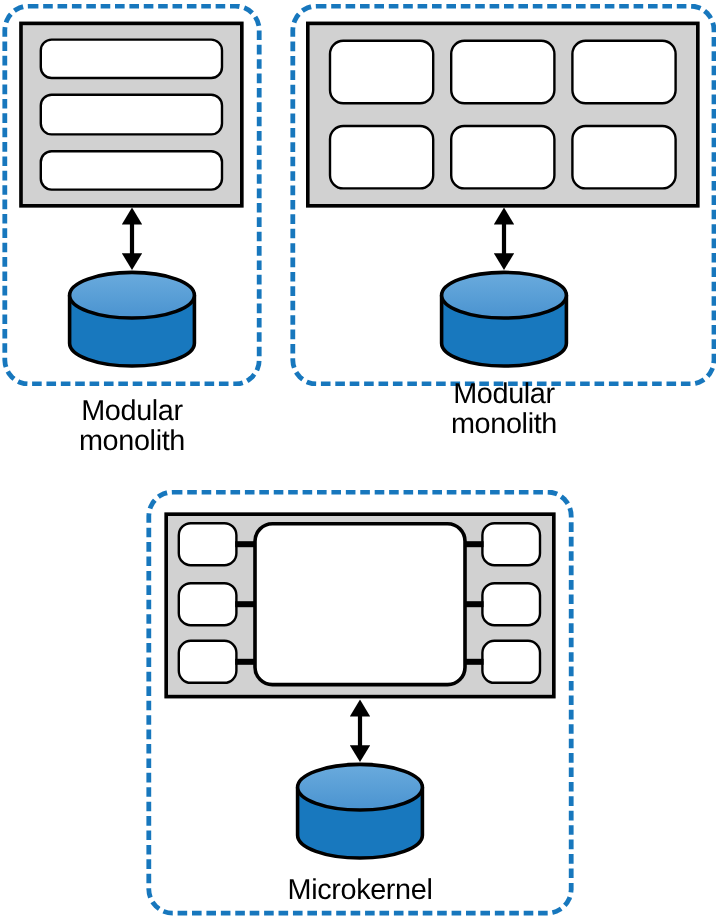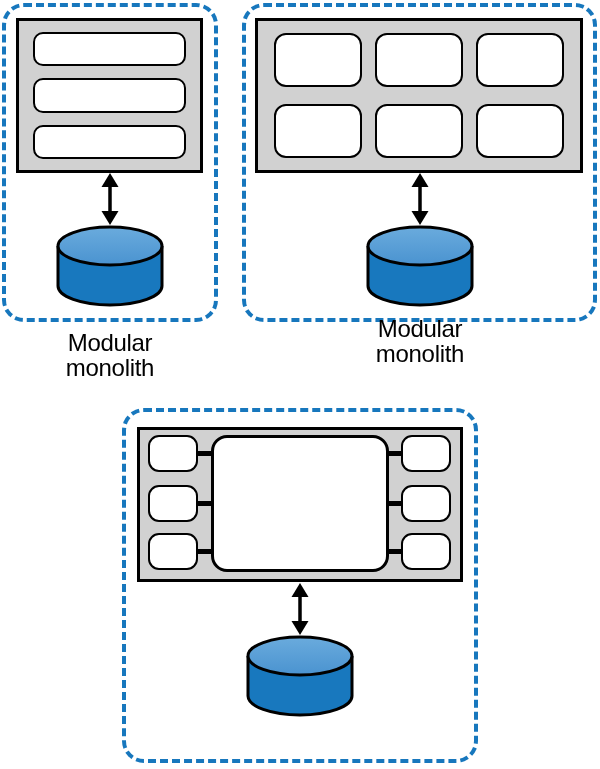--- a/index.html
+++ b/index.html
@@ -151,6 +151,7 @@
     </svg>
   </div>
 
+  <div class="panel-label" style="left:200px;top:729px;">Microkernel</div>
 
 </div>
 

